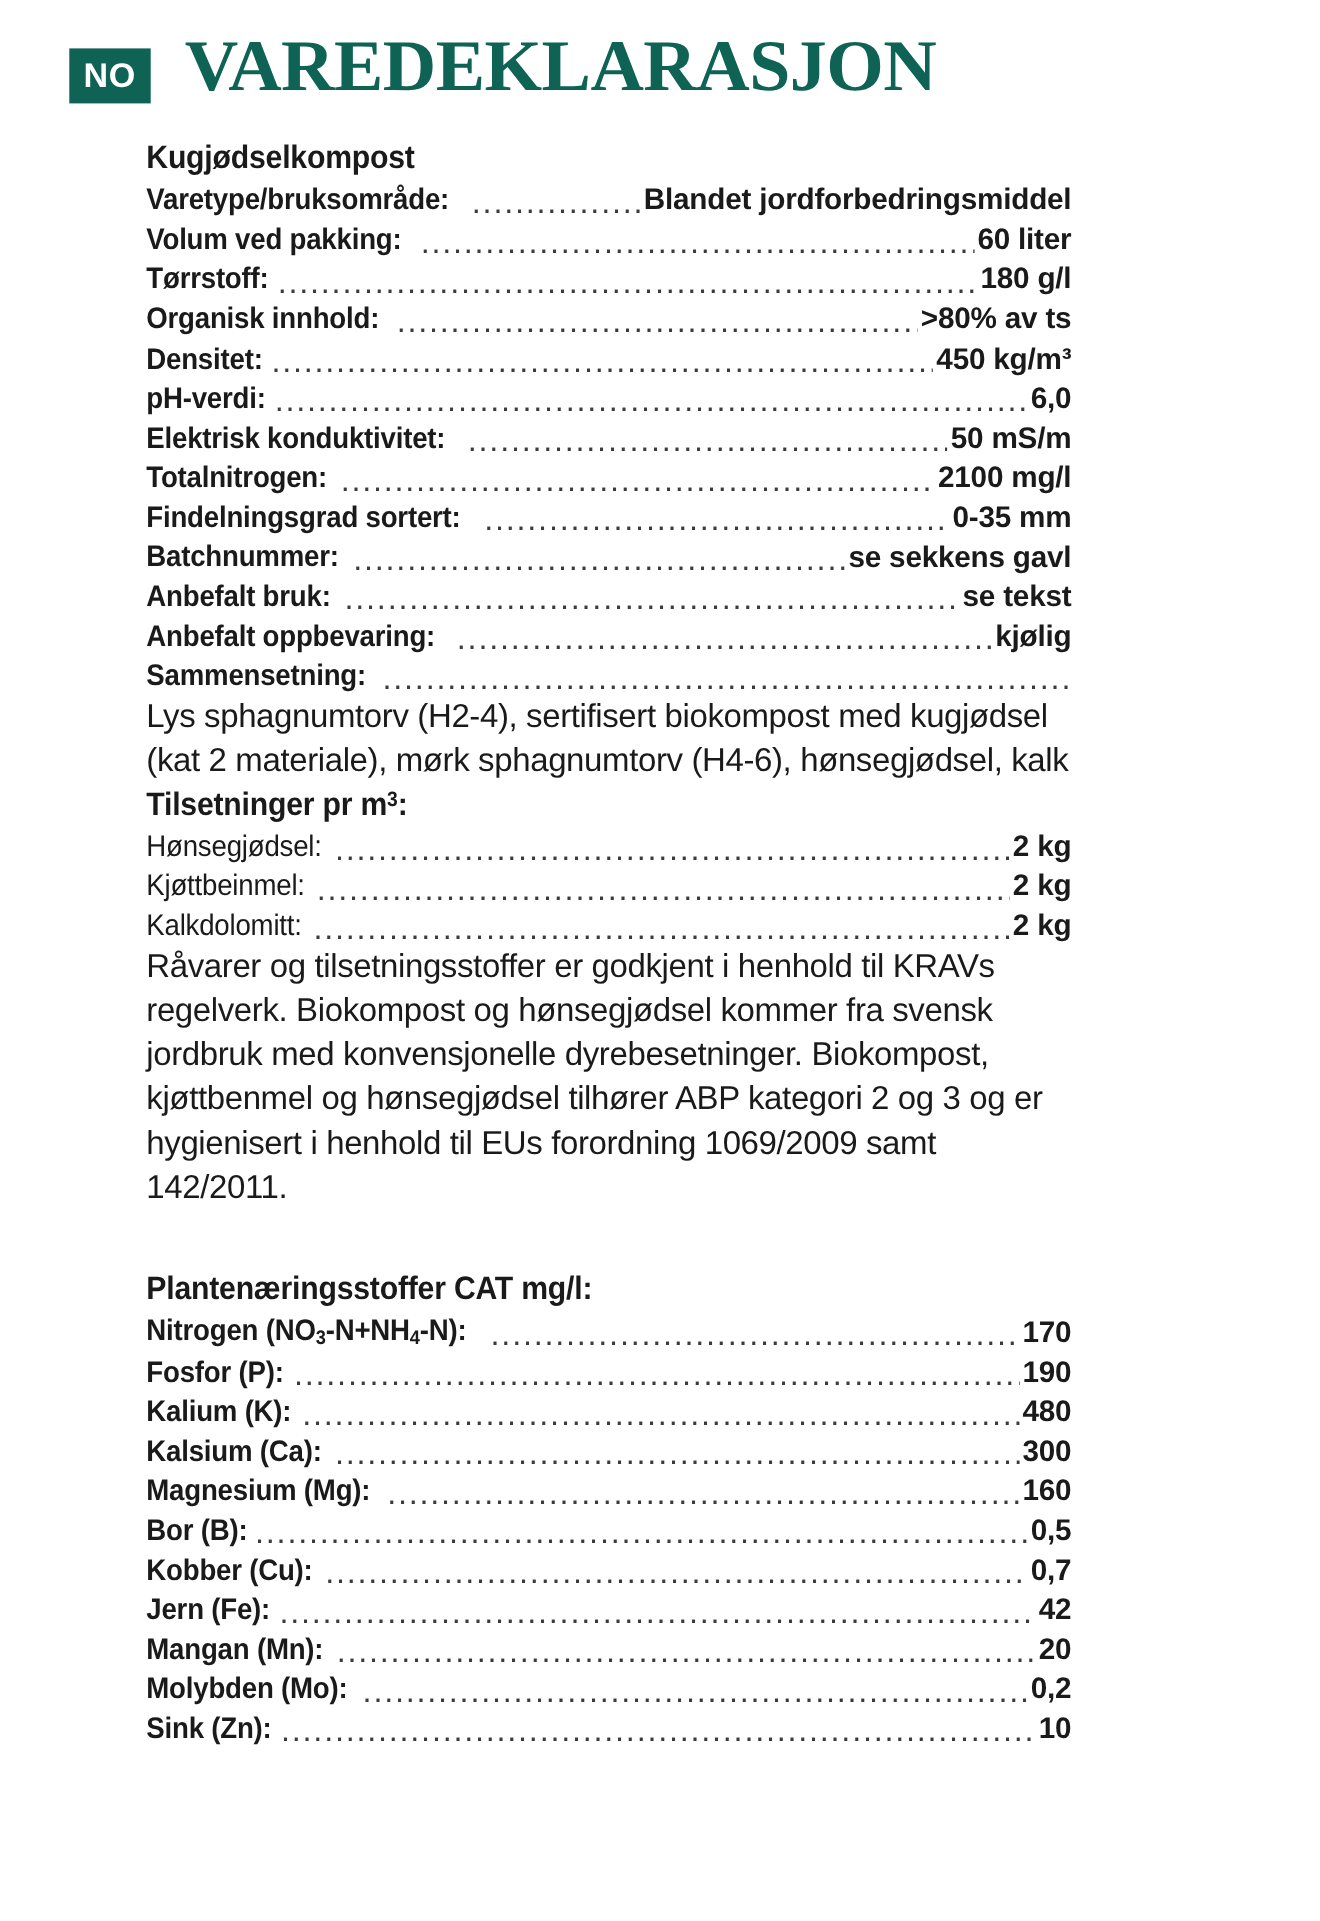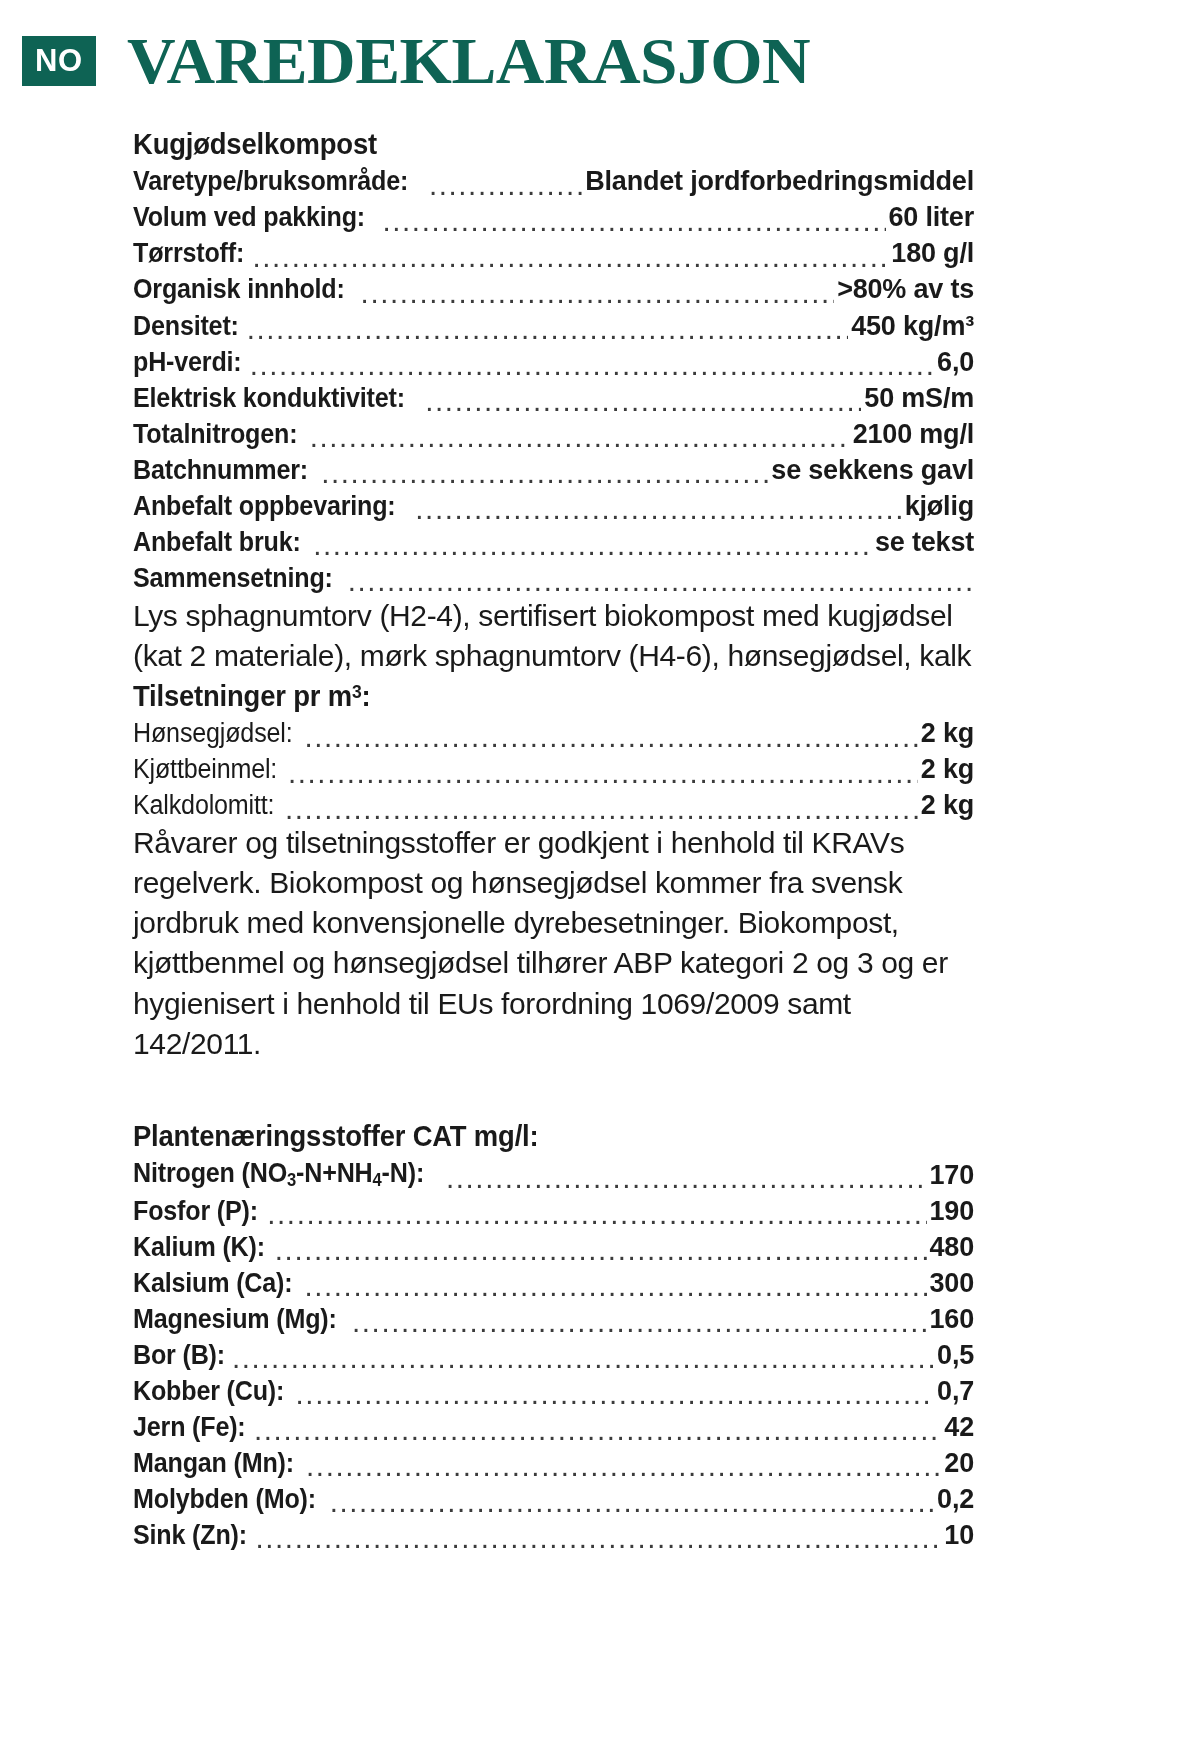--- a/index.html
+++ b/index.html
@@ -26,8 +26,9 @@
   
   .header {
     display: flex;
-    align-items: center;
+    align-items: flex-end;
     padding: 28px 0 10px 22px;
+    margin-left: 41px;
   }
   .lang-badge {
     background: #0e6354;

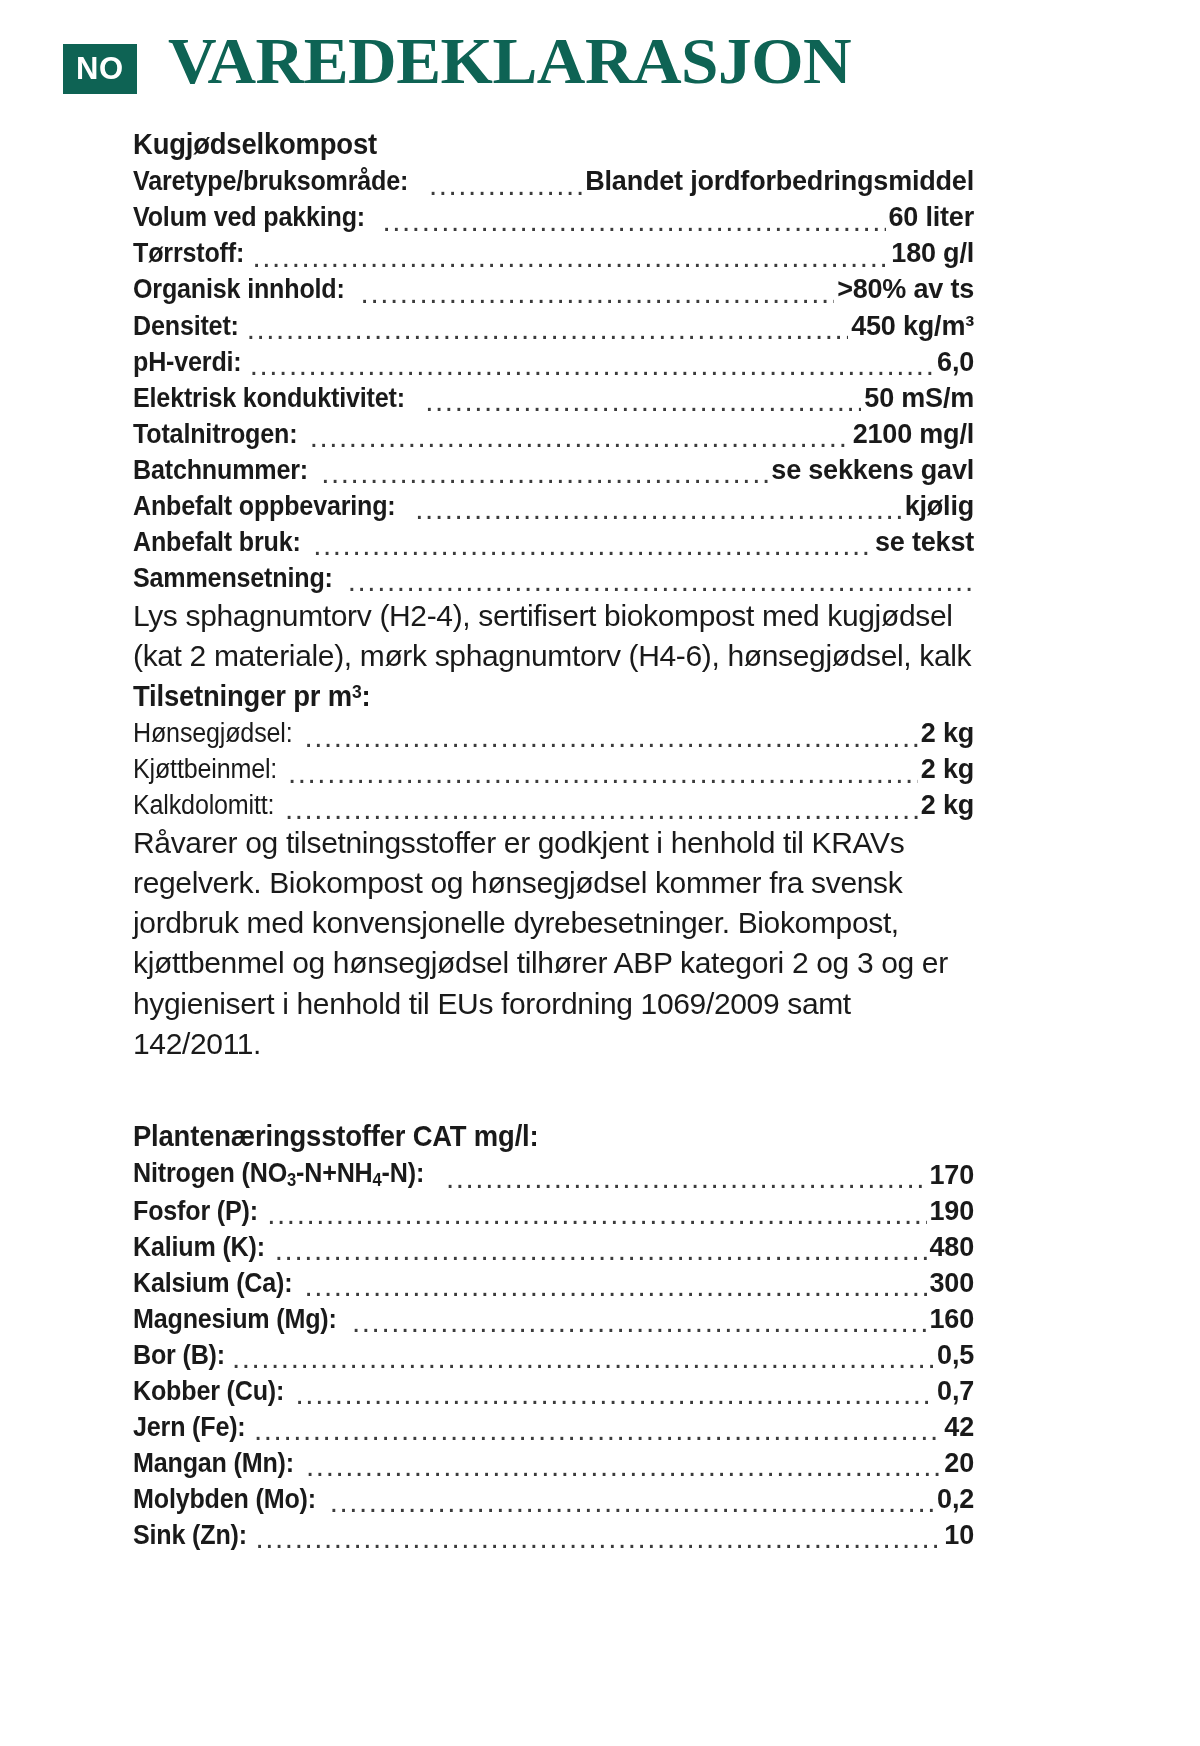--- a/index.html
+++ b/index.html
@@ -194,6 +194,11 @@
           <span class="value">2100 mg/l</span>
         </div>
         <div class="row">
+          <span class="label">Findelningsgrad sortert:</span>
+          <span class="leader"></span>
+          <span class="value">0-35 mm</span>
+        </div>
+        <div class="row">
           <span class="label">Batchnummer:</span>
           <span class="leader"></span>
           <span class="value">se sekkens gavl</span>

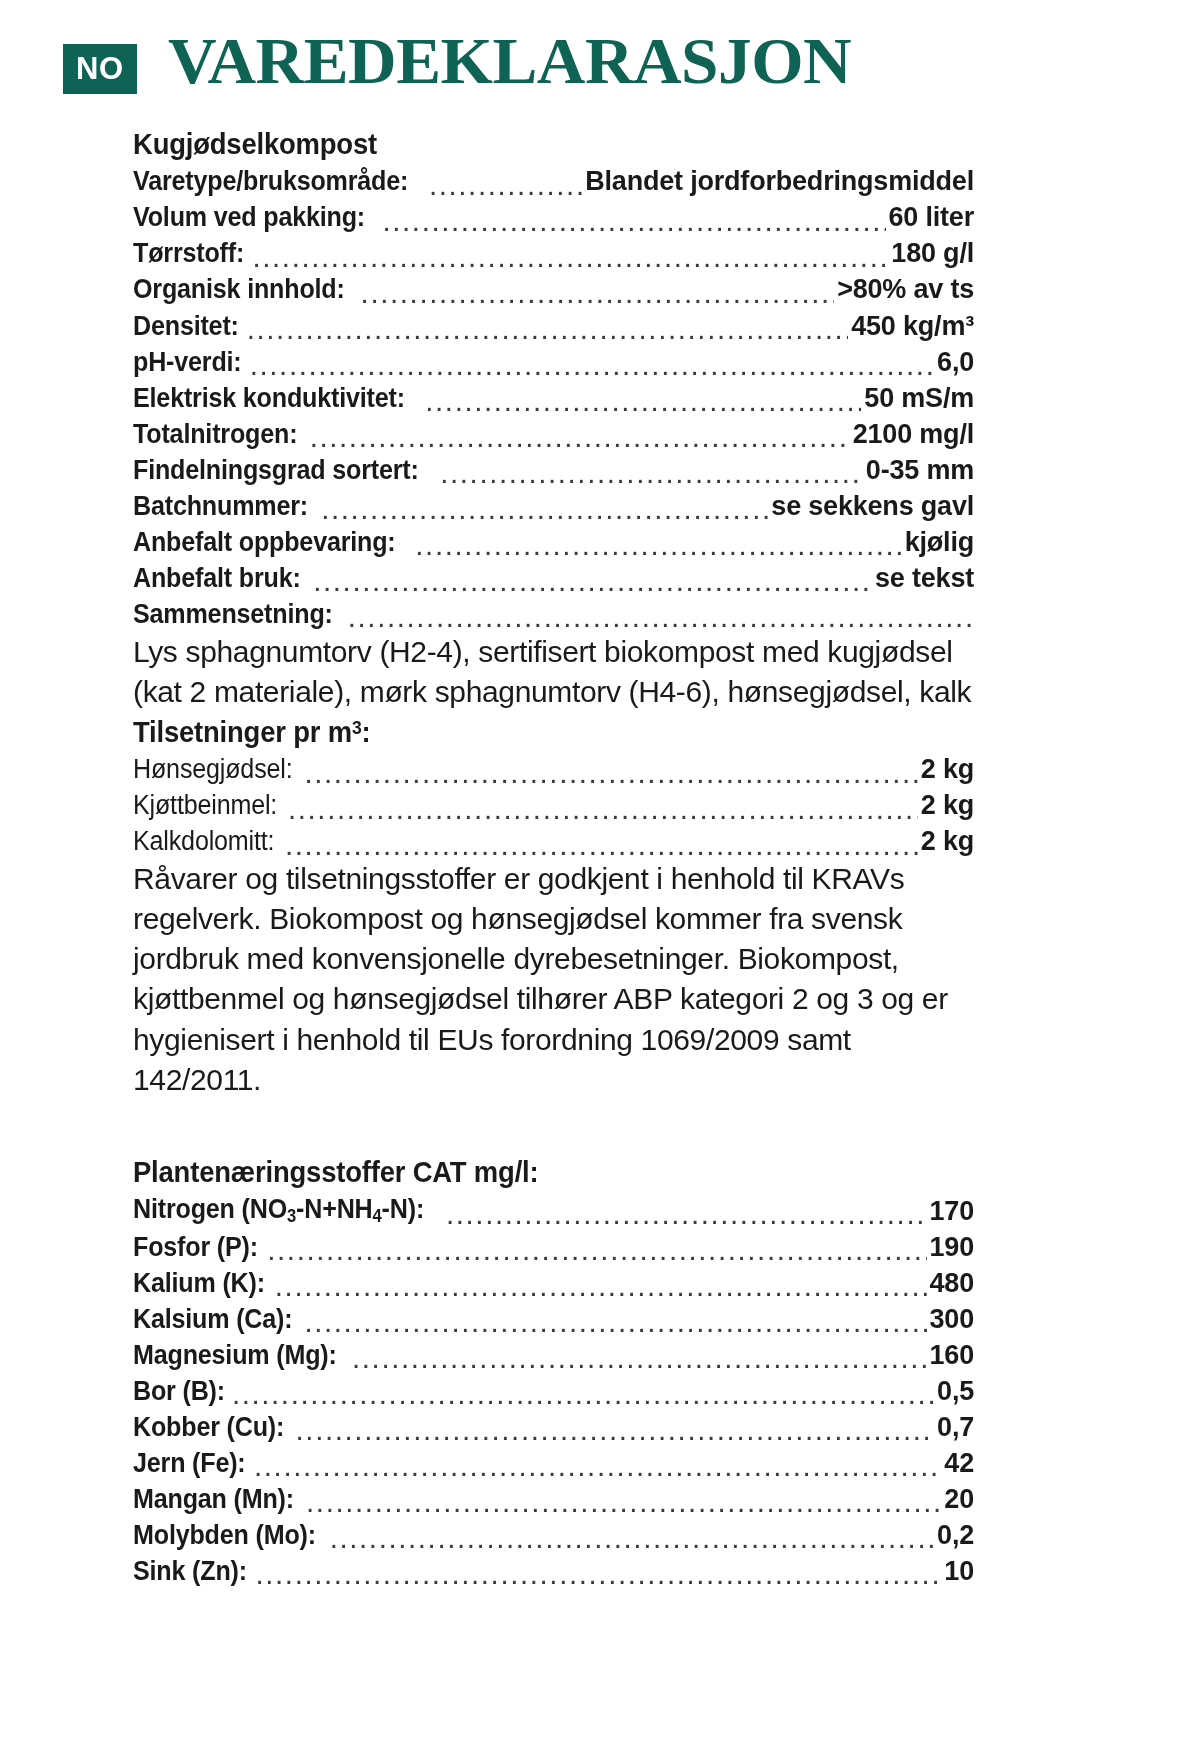--- a/index.html
+++ b/index.html
@@ -204,14 +204,14 @@
           <span class="value">se sekkens gavl</span>
         </div>
         <div class="row">
+          <span class="label">Anbefalt bruk:</span>
+          <span class="leader"></span>
+          <span class="value">se tekst</span>
+        </div>
+        <div class="row">
           <span class="label">Anbefalt oppbevaring:</span>
           <span class="leader"></span>
           <span class="value">kjølig</span>
-        </div>
-        <div class="row">
-          <span class="label">Anbefalt bruk:</span>
-          <span class="leader"></span>
-          <span class="value">se tekst</span>
         </div>
         <div class="row">
           <span class="label">Sammensetning:</span>

